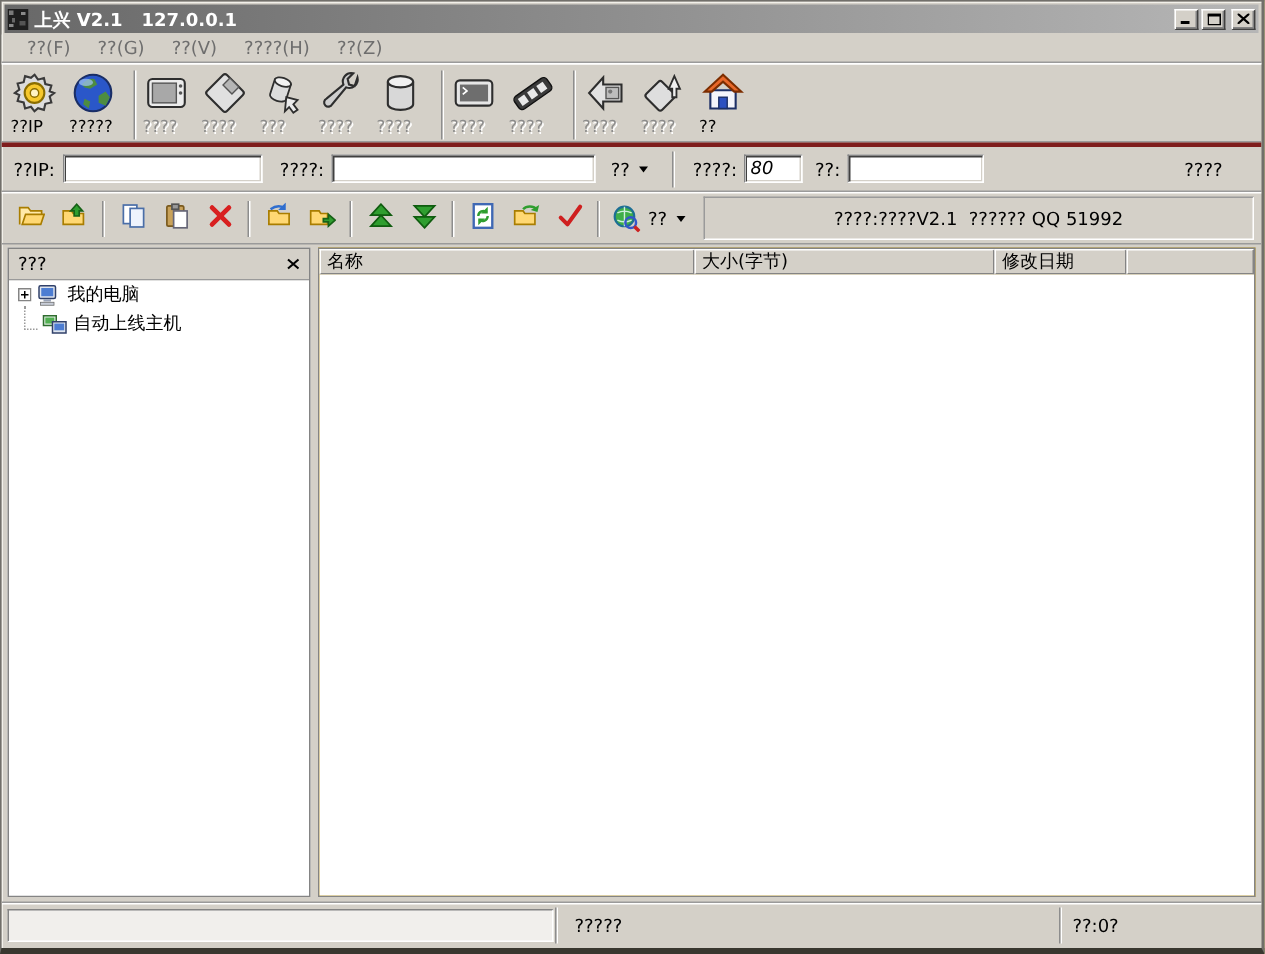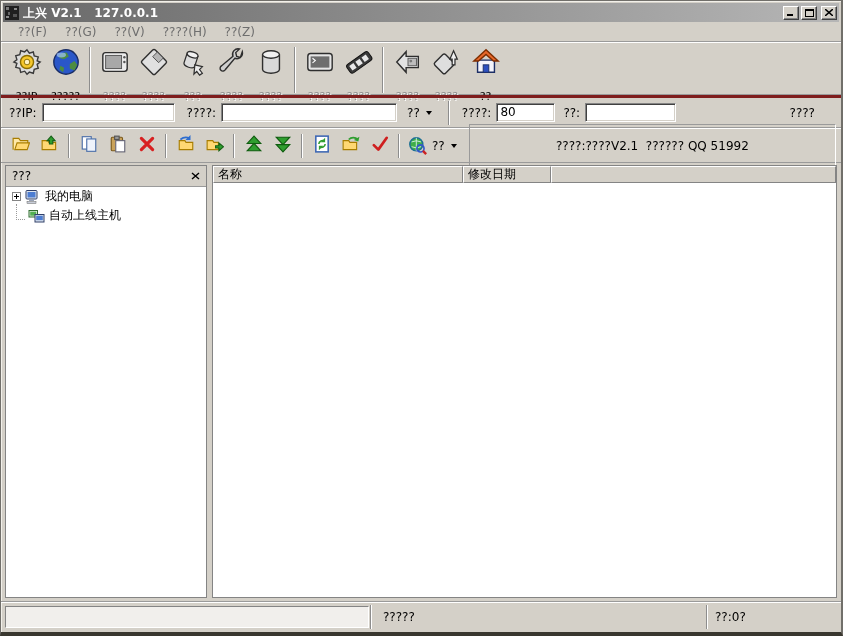--- a/index.html
+++ b/index.html
@@ -28,7 +28,7 @@
   
   .toolbar1{height:53px;display:flex;align-items:flex-start;padding:3px 4px 0 6px;
     border-top:1px solid #fff;border-bottom:1px solid #9a9a9a;flex:0 0 auto;}
-  .tbtn{width:39px;display:flex;flex-direction:column;align-items:center;gap:12px;}
+  .tbtn{width:39px;display:flex;flex-direction:column;align-items:flex-start;gap:0;}
   .tb-icon{width:32px;height:32px;display:flex;align-items:center;justify-content:center;}
   .tb-label{font-size:11px;line-height:13px;white-space:nowrap;}
   .tbtn.disabled .tb-label{color:#8b8b8b;text-shadow:1px 1px 0 #fff;}

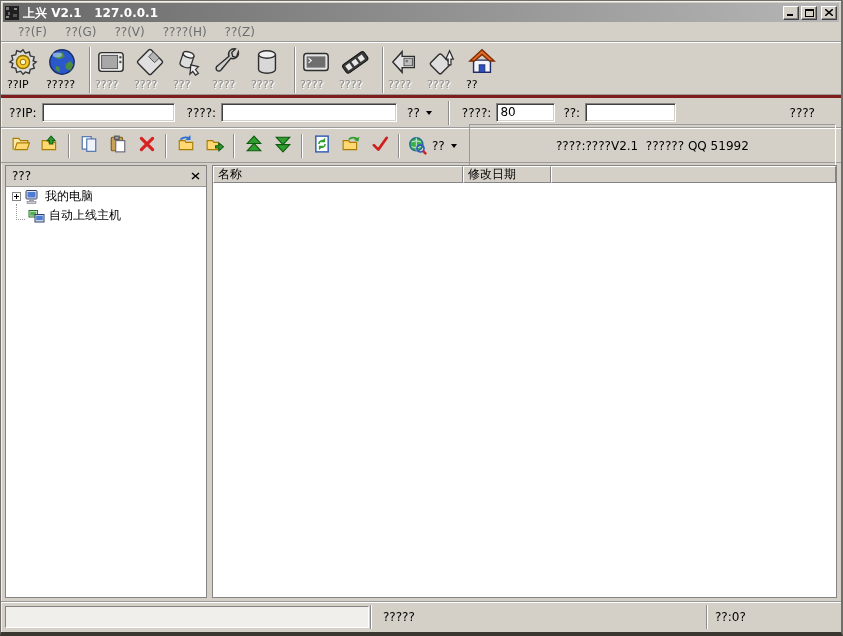--- a/index.html
+++ b/index.html
@@ -42,7 +42,7 @@
     box-shadow:inset 1px 1px 0 #404040, inset -1px -1px 0 #d4d0c8;overflow:hidden;}
   .f-ip{width:133px;margin-right:12px;}
   .f-domain{width:176px;margin-right:6px;}
-  .f-port{width:59px;margin-right:8px;}
+  .f-port{width:39px;margin-right:8px;font-style:italic;}
   .f-pass{width:91px;}
   .drop{display:inline-flex;align-items:center;padding:2px 4px;margin-right:4px;white-space:nowrap;}
   .caret{width:0;height:0;border-left:3px solid transparent;border-right:3px solid transparent;border-top:4px solid #000;margin-left:6px;display:inline-block;}

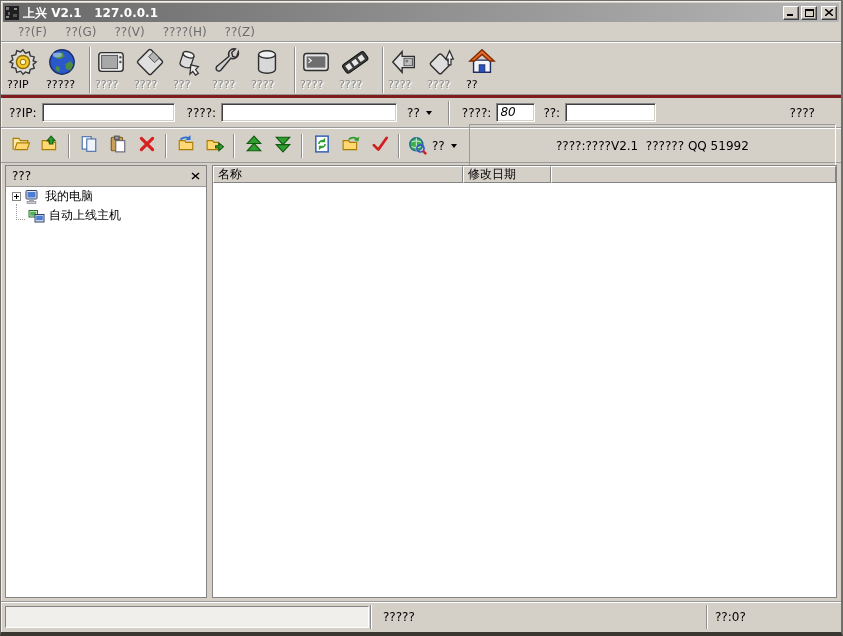--- a/index.html
+++ b/index.html
@@ -53,7 +53,7 @@
     border-top:1px solid #fff;border-bottom:1px solid #9a9a9a;flex:0 0 auto;}
   .sbtn{width:29px;height:26px;display:inline-flex;align-items:center;justify-content:center;background:transparent;border:none;padding:0;}
   .vsep2{width:2px;height:24px;border-left:1px solid #8d8d8d;border-right:1px solid #fff;margin:0 4px;}
-  .info-panel{flex:1;height:43px;margin-left:4px;border:1px solid;border-color:#9a9a9a #fff #fff #9a9a9a;
+  .info-panel{flex:1;height:29px;margin-left:4px;border:1px solid;border-color:#9a9a9a #fff #fff #9a9a9a;
     display:flex;align-items:center;justify-content:center;white-space:pre;}
   
   .main{flex:1;display:flex;padding:2px 4px 3px 4px;gap:5px;min-height:0;}

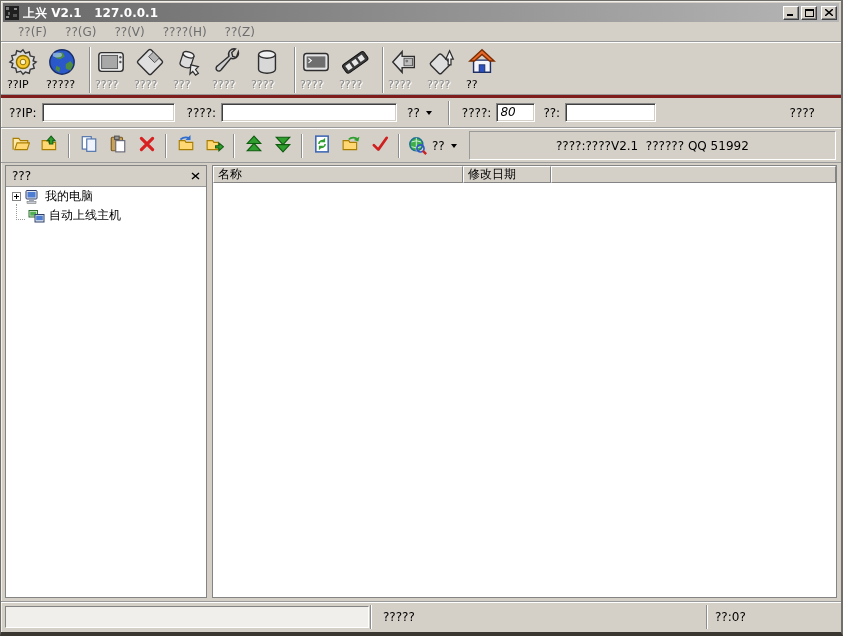--- a/index.html
+++ b/index.html
@@ -419,6 +419,7 @@
     <div class="table">
       <div class="thead">
         <div class="th th-name">名称</div>
+        <div class="th th-size">大小(字节)</div>
         <div class="th th-date">修改日期</div>
         <div class="th th-extra"></div>
       </div>

